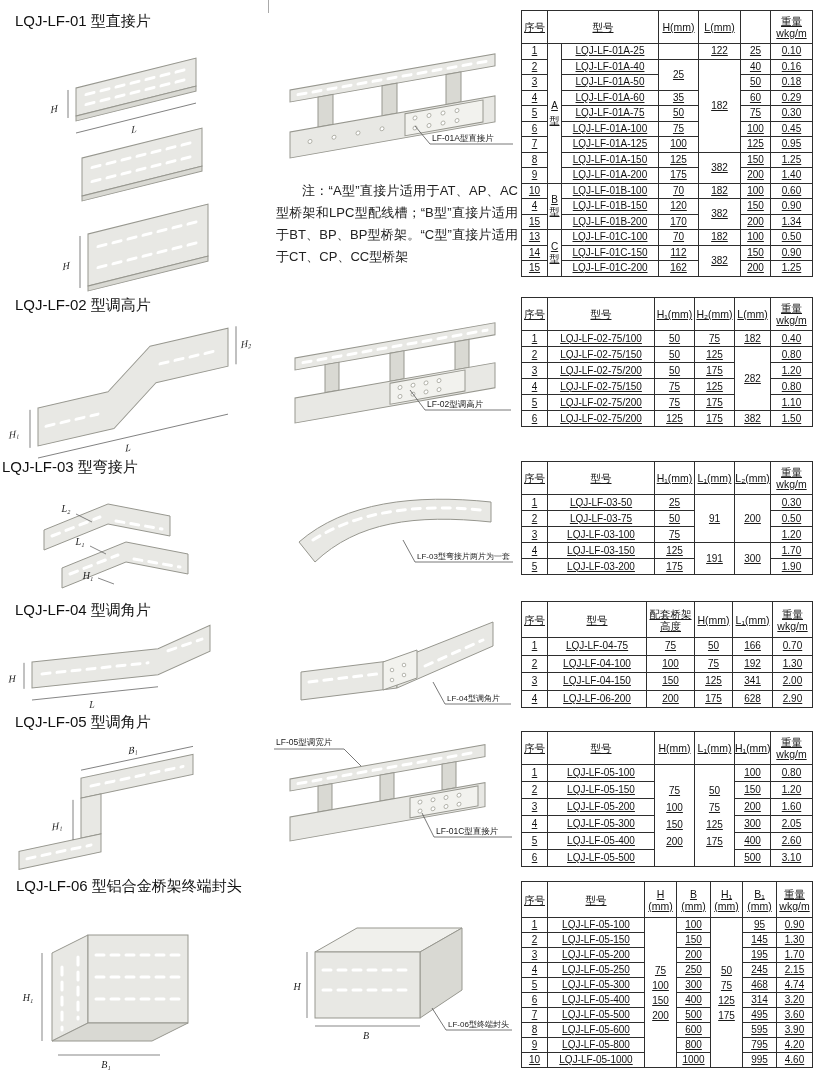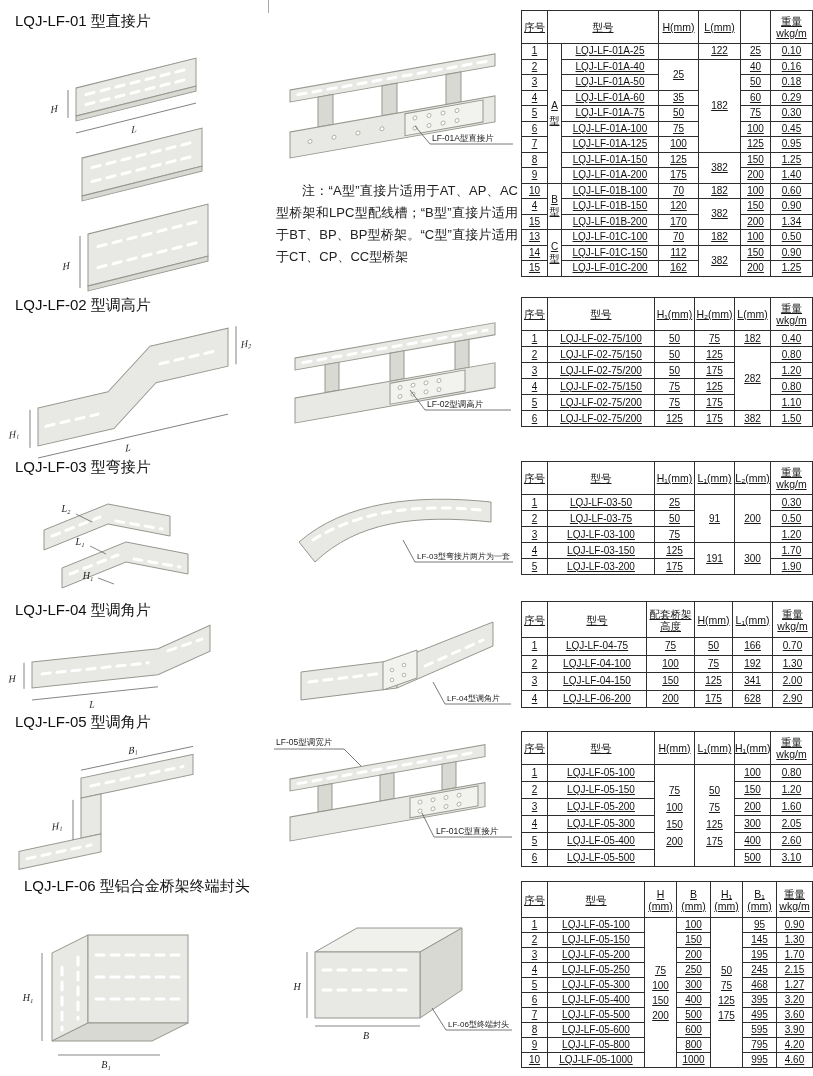--- a/index.html
+++ b/index.html
@@ -37,7 +37,7 @@
 
   <div class="sec-title" style="left:15px;top:12px">LQJ-LF-01 型直接片</div>
   <div class="sec-title" style="left:15px;top:296px">LQJ-LF-02 型调高片</div>
-  <div class="sec-title" style="left:15px;top:458px">LQJ-LF-03 型弯接片</div>
+  <div class="sec-title" style="left:2px;top:458px">LQJ-LF-03 型弯接片</div>
   <div class="sec-title" style="left:15px;top:601px">LQJ-LF-04 型调角片</div>
   <div class="sec-title" style="left:15px;top:713px">LQJ-LF-05 型调角片</div>
   <div class="sec-title" style="left:24px;top:877px">LQJ-LF-06 型铝合金桥架终端封头</div>

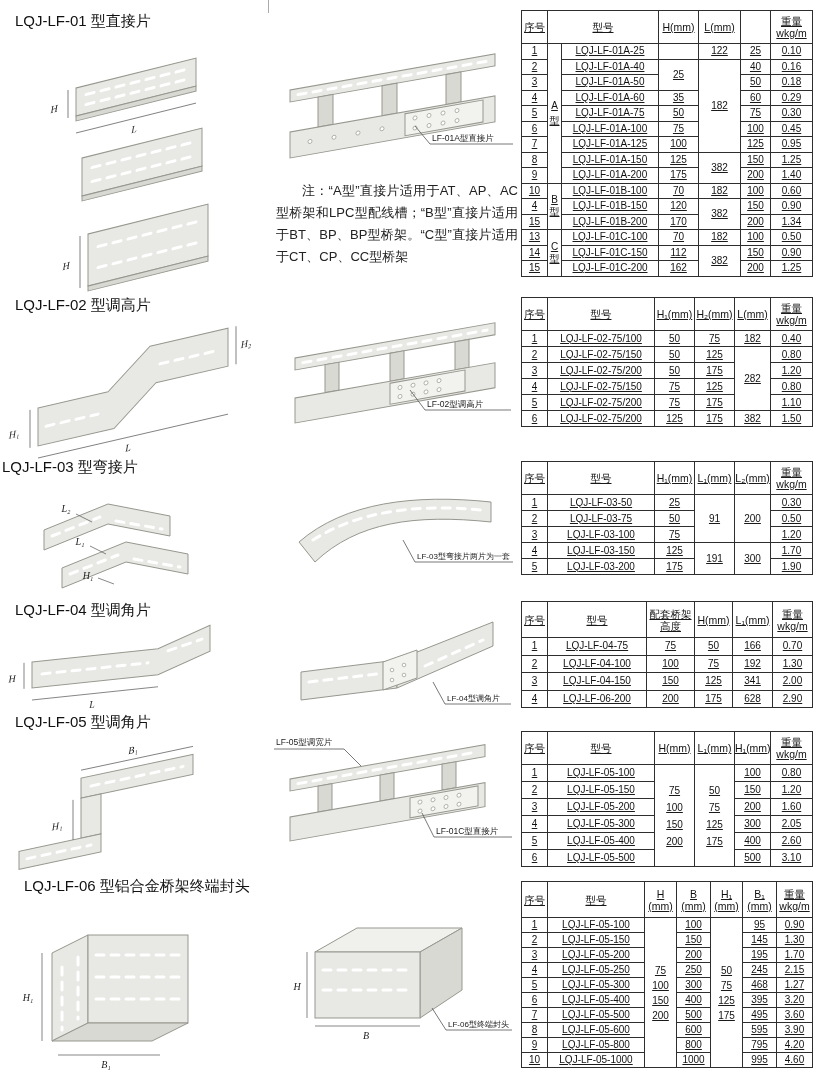--- a/index.html
+++ b/index.html
@@ -40,7 +40,7 @@
   <div class="sec-title" style="left:2px;top:458px">LQJ-LF-03 型弯接片</div>
   <div class="sec-title" style="left:15px;top:601px">LQJ-LF-04 型调角片</div>
   <div class="sec-title" style="left:15px;top:713px">LQJ-LF-05 型调角片</div>
-  <div class="sec-title" style="left:24px;top:877px">LQJ-LF-06 型铝合金桥架终端封头</div>
+  <div class="sec-title" style="left:16px;top:877px">LQJ-LF-06 型铝合金桥架终端封头</div>
 
   <div class="note">注：“A型”直接片适用于AT、AP、AC型桥架和LPC型配线槽；“B型”直接片适用于BT、BP、BP型桥架。“C型”直接片适用于CT、CP、CC型桥架</div>
 

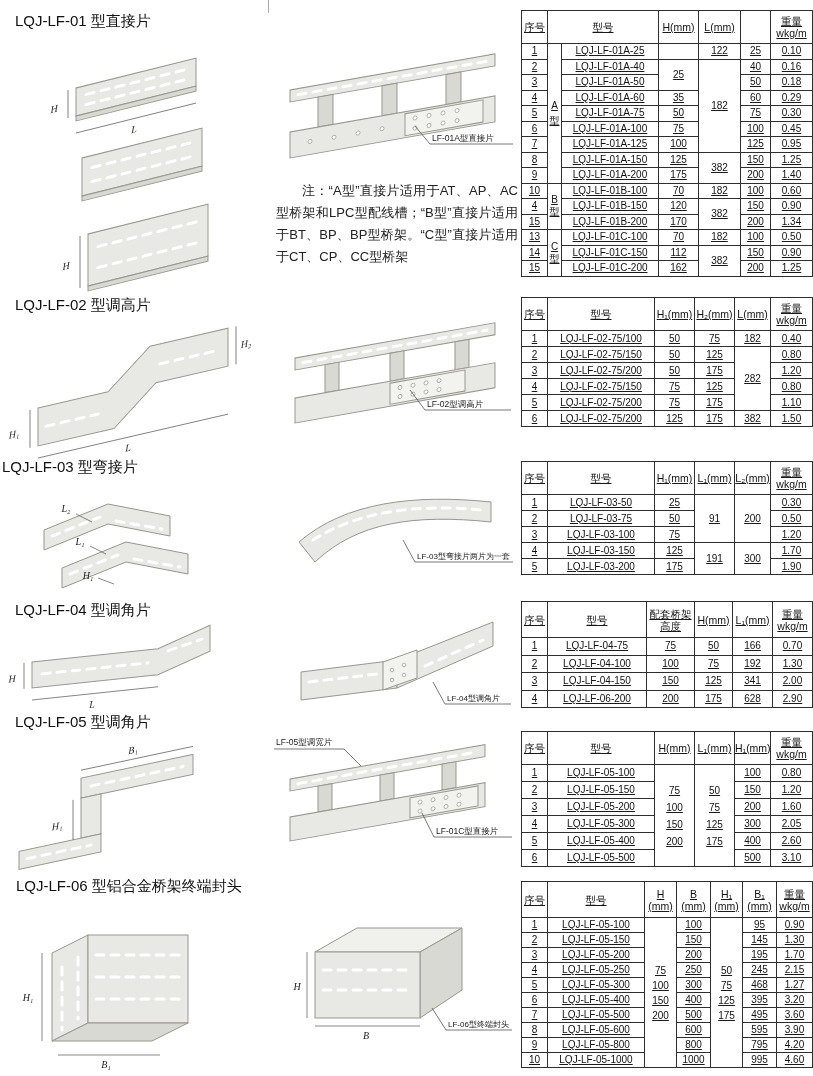--- a/index.html
+++ b/index.html
@@ -720,7 +720,7 @@
             <td>LQJ-LF-05-300</td>
             <td>300</td>
             <td>468</td>
-            <td>1.27</td>
+            <td>4.74</td>
           </tr>
           <tr style="height: 15px;">
             <td>6</td>

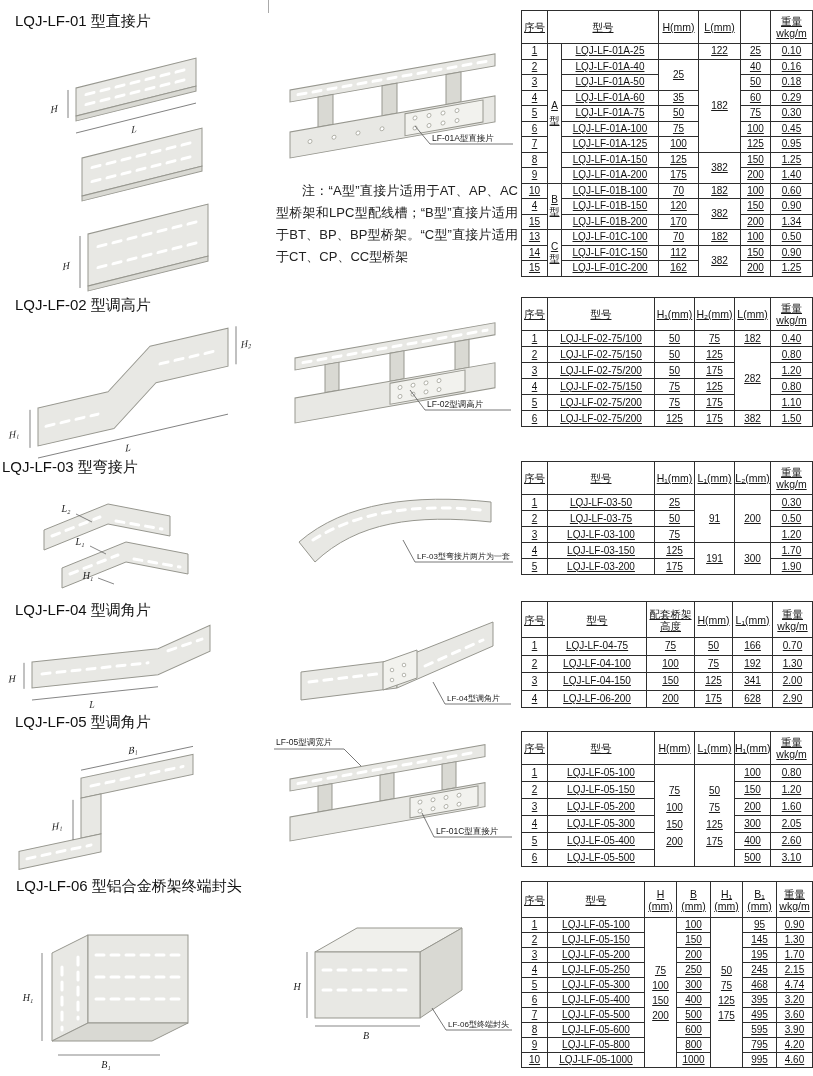--- a/index.html
+++ b/index.html
@@ -726,7 +726,7 @@
             <td>6</td>
             <td>LQJ-LF-05-400</td>
             <td>400</td>
-            <td>395</td>
+            <td>314</td>
             <td>3.20</td>
           </tr>
           <tr style="height: 15px;">

